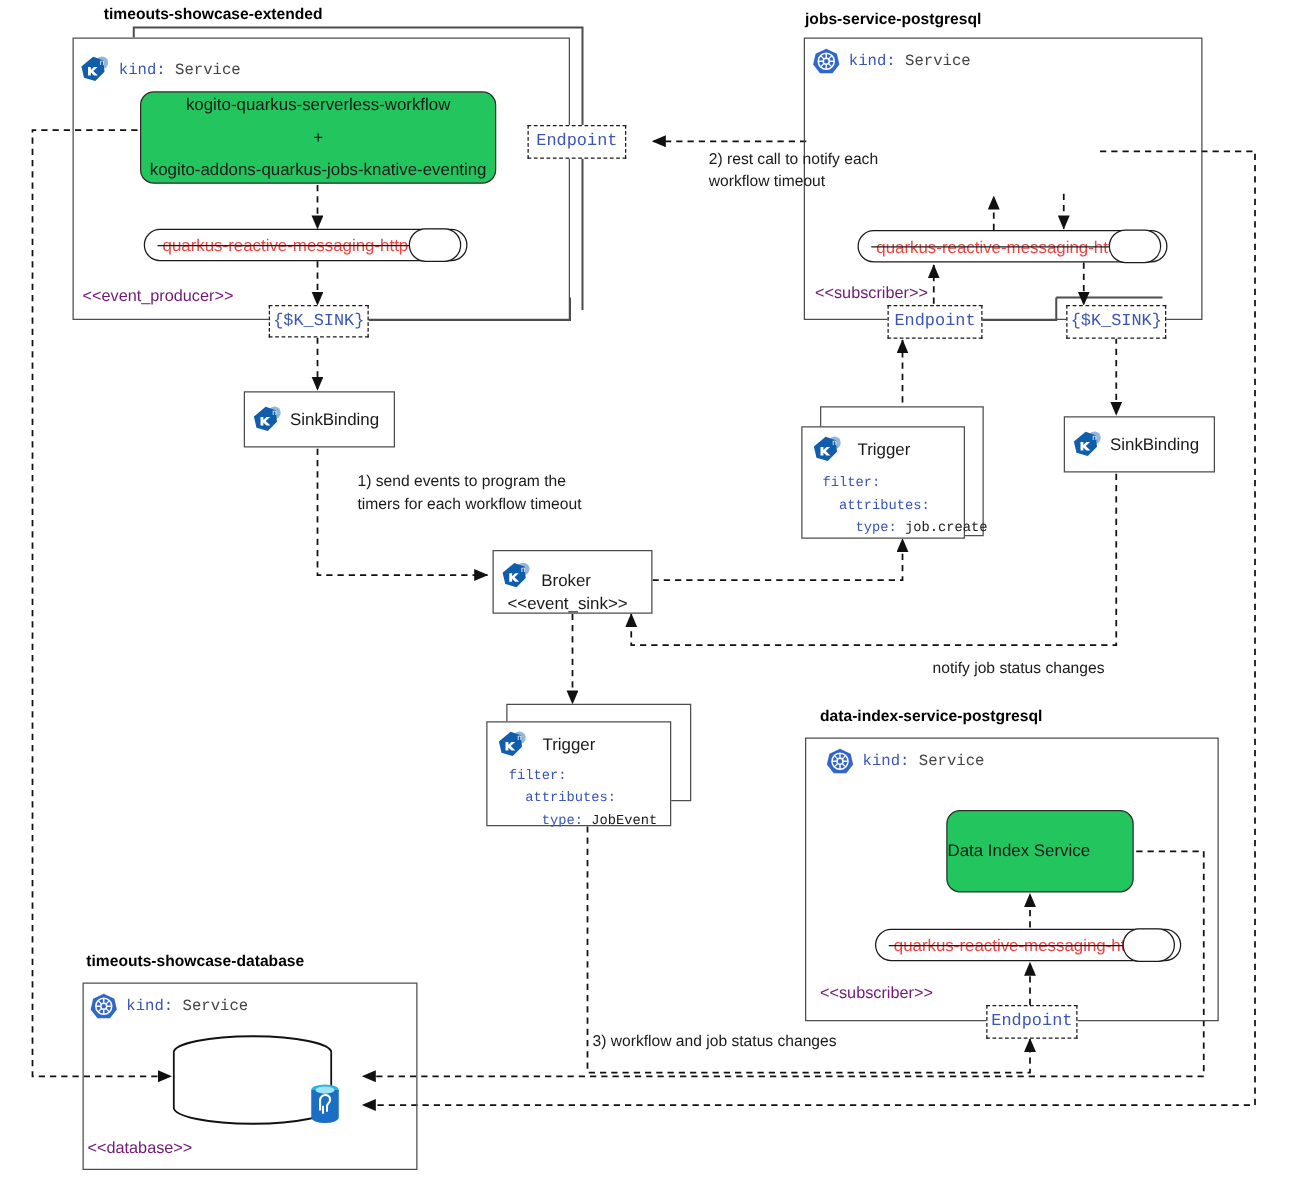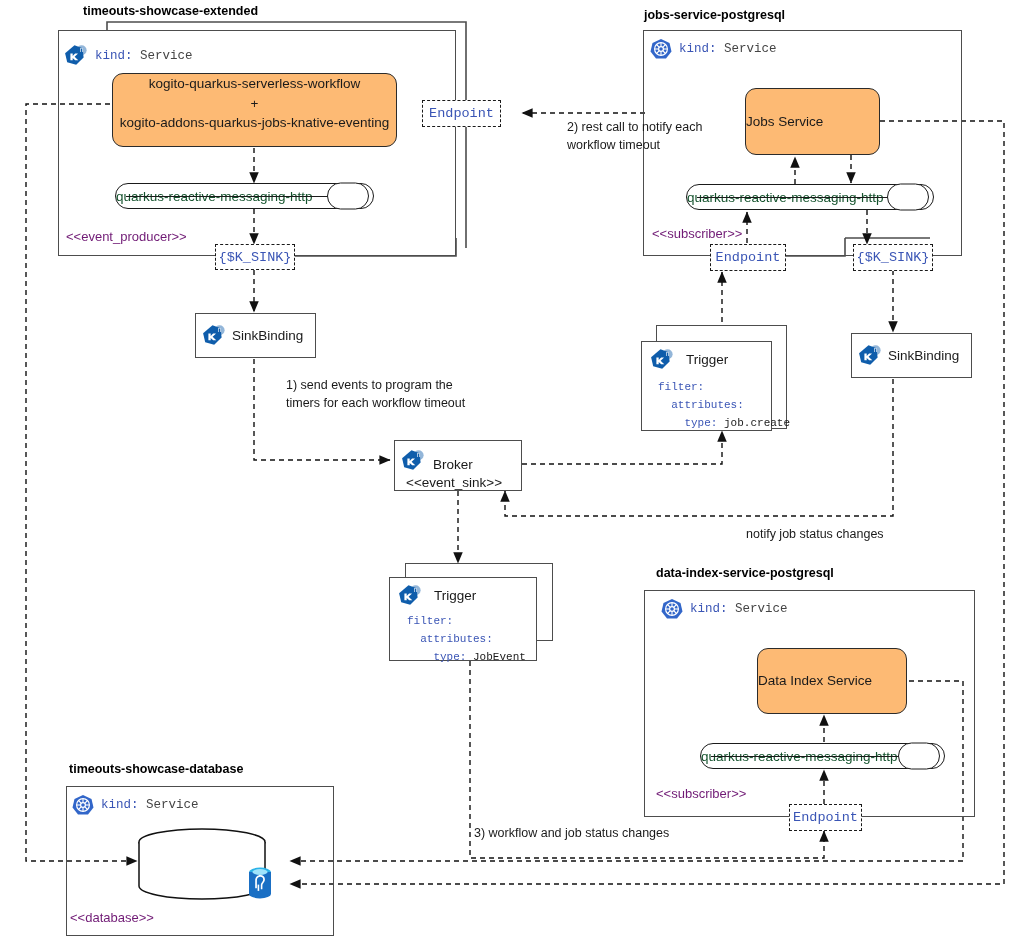--- a/index.html
+++ b/index.html
@@ -16,8 +16,8 @@
 
   .stereo{position:absolute;font-size:13px;color:#701a75;white-space:nowrap;}
 
-  .rrect{position:absolute;border:1.5px solid #2b2b2b;border-radius:11px;background:#fdba74;
-         display:flex;align-items:center;justify-content:flex-start;text-align:center;
+  .rrect{position:absolute;border:1.5px solid #2b2b2b;border-radius:11px;background:#22c55e;
+         display:flex;align-items:center;justify-content:space-between;text-align:center;
          font-size:13.5px;color:#1a1a1a;box-sizing:border-box;line-height:1.45;}
 
   .pill{position:absolute;border:1.4px solid #1a1a1a;border-radius:999px;background:#fff;

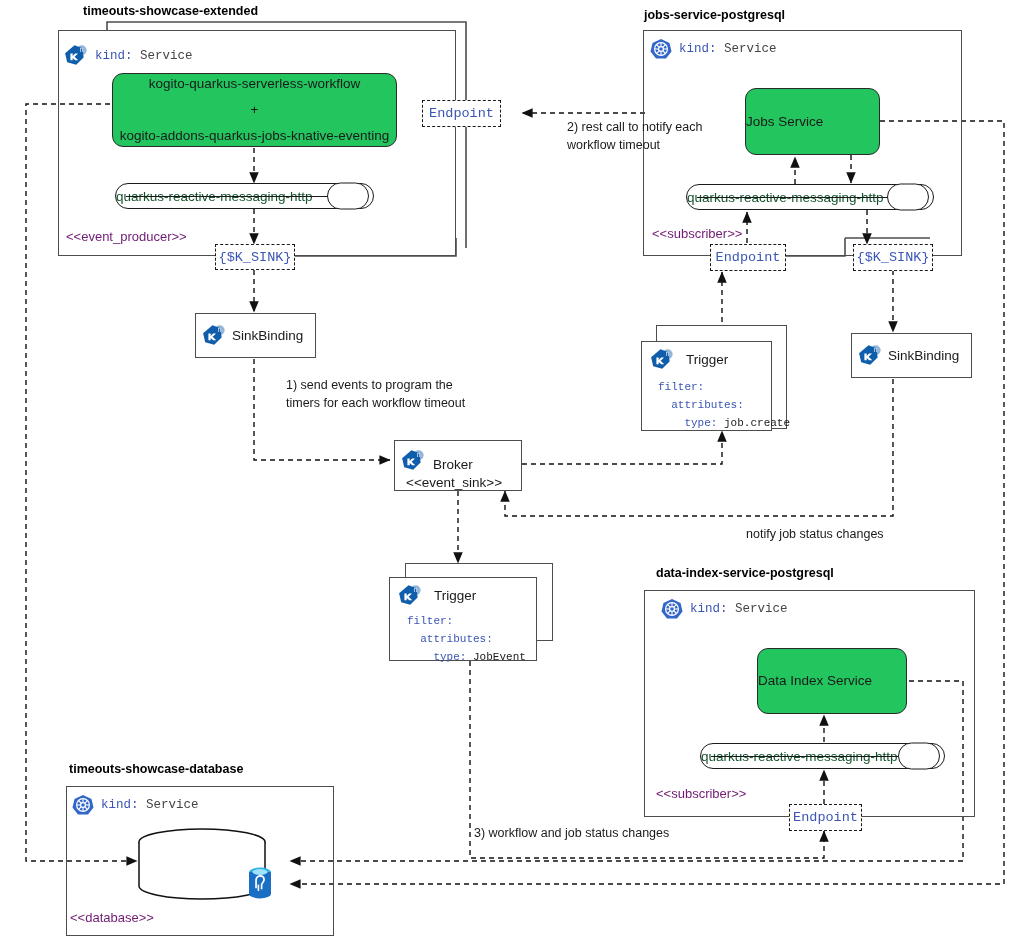--- a/index.html
+++ b/index.html
@@ -164,7 +164,6 @@
     <span class="kindtxt"><span>kind</span>: <span class="v">Service</span></span>
   </div>
 
-  <div class="rrect" style="left:745px;top:88px;width:135px;height:67px;">Jobs Service</div>
 
   <div class="pill" style="left:686px;top:184px;width:248px;height:26px;">
     <span class="bar"></span>

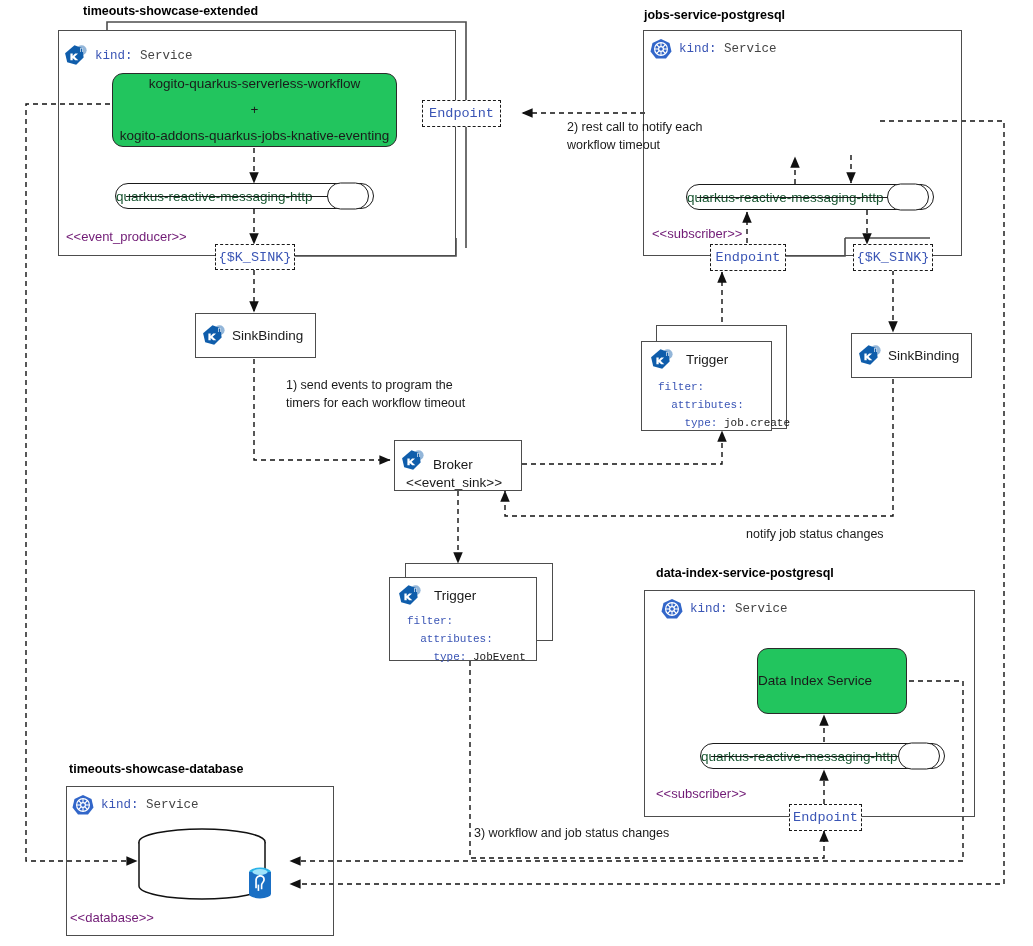--- a/index.html
+++ b/index.html
@@ -22,7 +22,7 @@
 
   .pill{position:absolute;border:1.4px solid #1a1a1a;border-radius:999px;background:#fff;
         box-sizing:border-box;display:flex;align-items:center;}
-  .pill .ptxt{font-size:13.5px;color:#14532d;white-space:nowrap;}
+  .pill .ptxt{font-size:13.5px;color:#ef4444;white-space:nowrap;padding-left:14px;}
   .pill .socket{position:absolute;right:4px;top:50%;transform:translateY(-50%);
         width:40px;height:25px;border:1.4px solid #1a1a1a;border-radius:999px;background:#fff;}
   .pill .bar{position:absolute;left:10px;right:44px;top:50%;height:0;border-top:1.4px solid #1a1a1a;}

